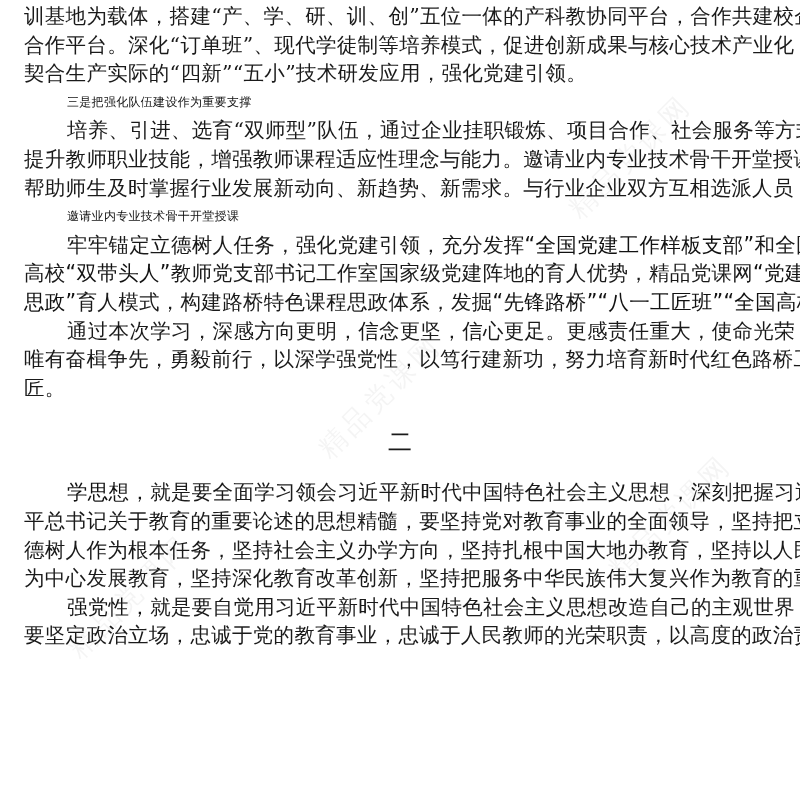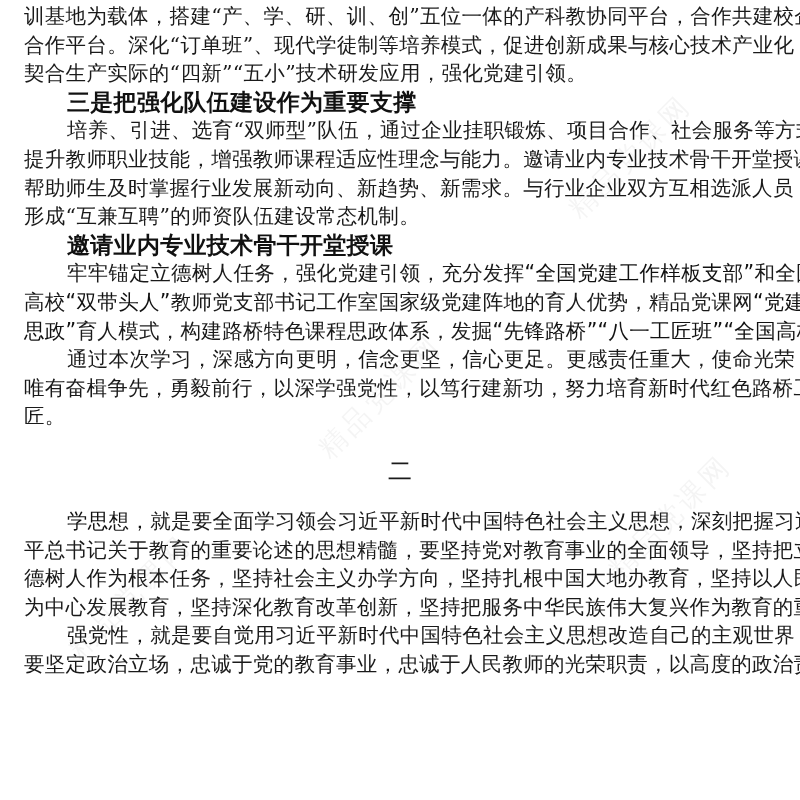--- a/index.html
+++ b/index.html
@@ -31,8 +31,8 @@
     .indent { padding-left: 43px; }
     .heading {
       font-family: "DejaVu Sans", "Liberation Sans", sans-serif;
-      font-weight: bold;
-      font-size: 23px;
+      font-weight: normal;
+      font-size: 12px;
       color: #111;
     }
     b, .bold {

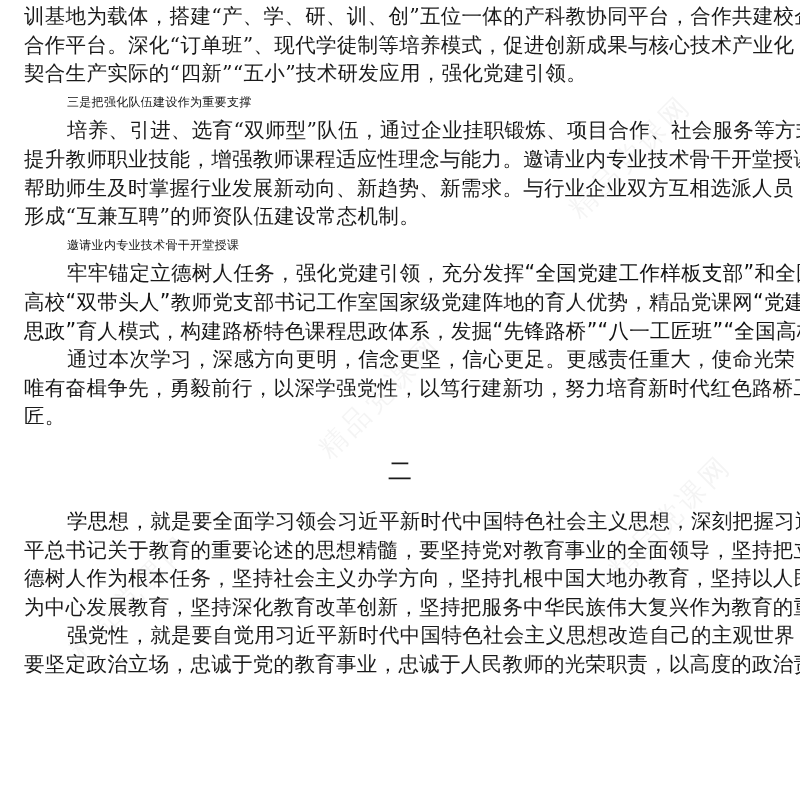--- a/index.html
+++ b/index.html
@@ -84,7 +84,6 @@
     <div class="line indent">培养、引进、选育“双师型”队伍，通过企业挂职锻炼、项目合作、社会服务等方式</div>
     <div class="line">提升教师职业技能，增强教师课程适应性理念与能力。邀请业内专业技术骨干开堂授课，</div>
     <div class="line">帮助师生及时掌握行业发展新动向、新趋势、新需求。与行业企业双方互相选派人员，</div>
-    <div class="line">形成“互兼互聘”的师资队伍建设常态机制。</div>
   </div>
 
   <div class="line indent heading">邀请业内专业技术骨干开堂授课</div>

